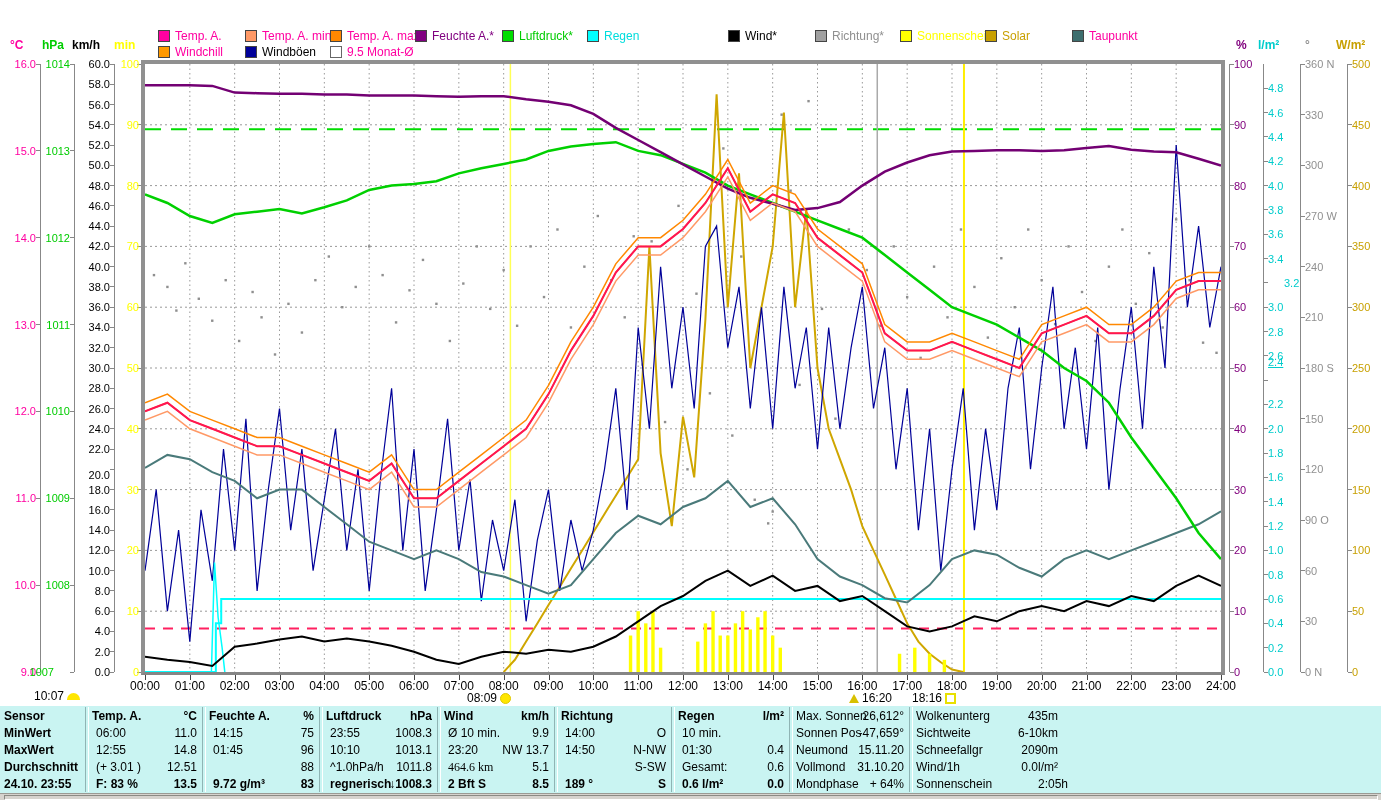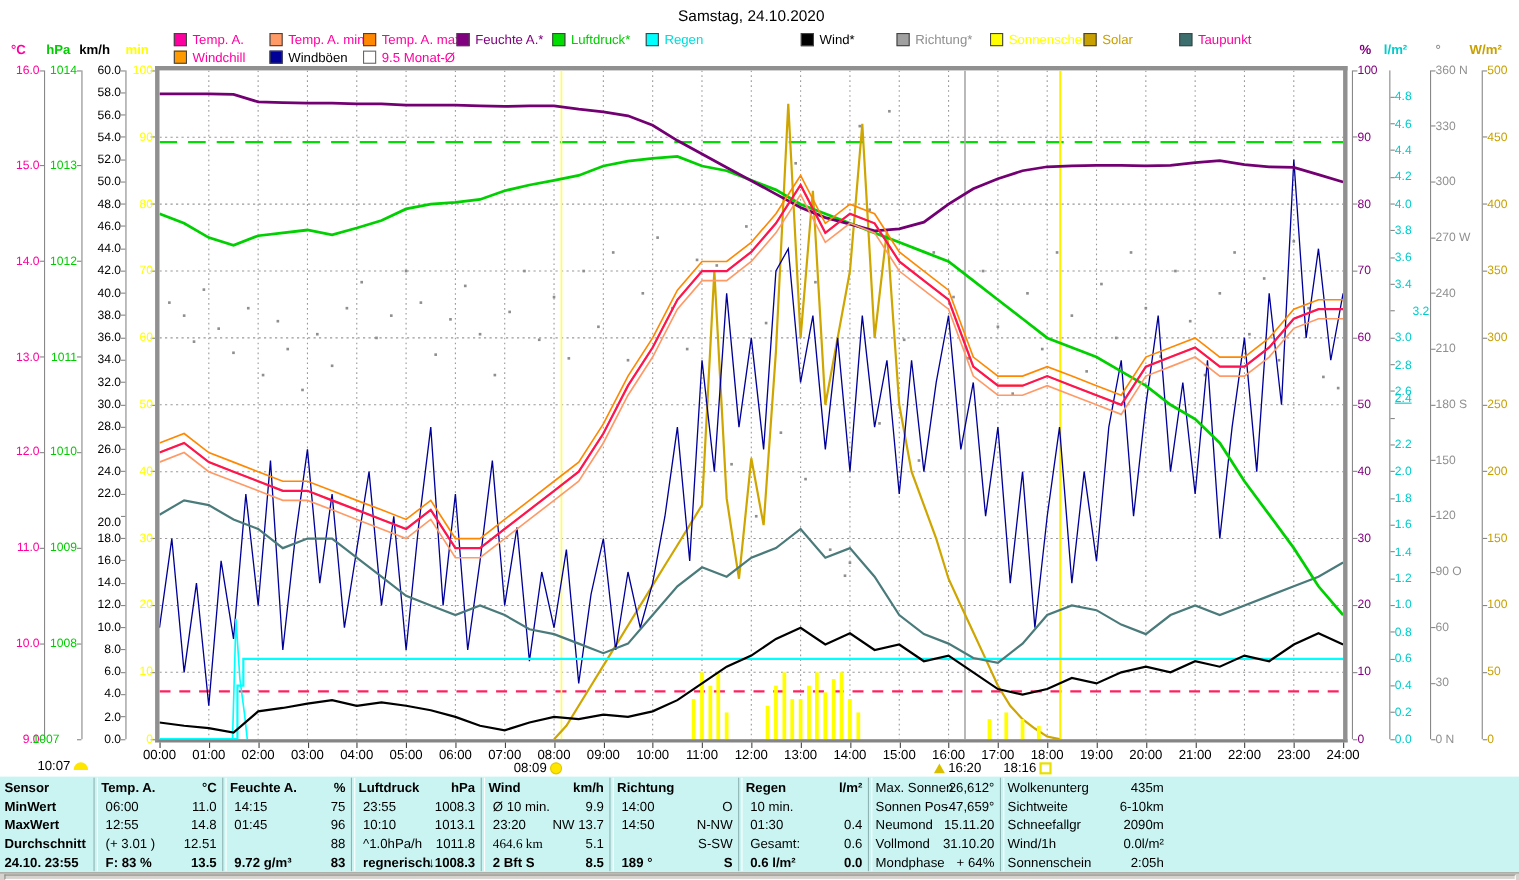--- a/index.html
+++ b/index.html
@@ -36,7 +36,6 @@
 <body>
 
 <div id="root">
-  <div class="abs" id="page-title">Samstag, 24.10.2020</div>
   <div class="abs" id="legend" style="left:0;top:0;">
       <div class="abs legend-item" style="left: 158px; top: 29px;">
         <span class="sw" style="background: rgb(255, 0, 160);"></span>

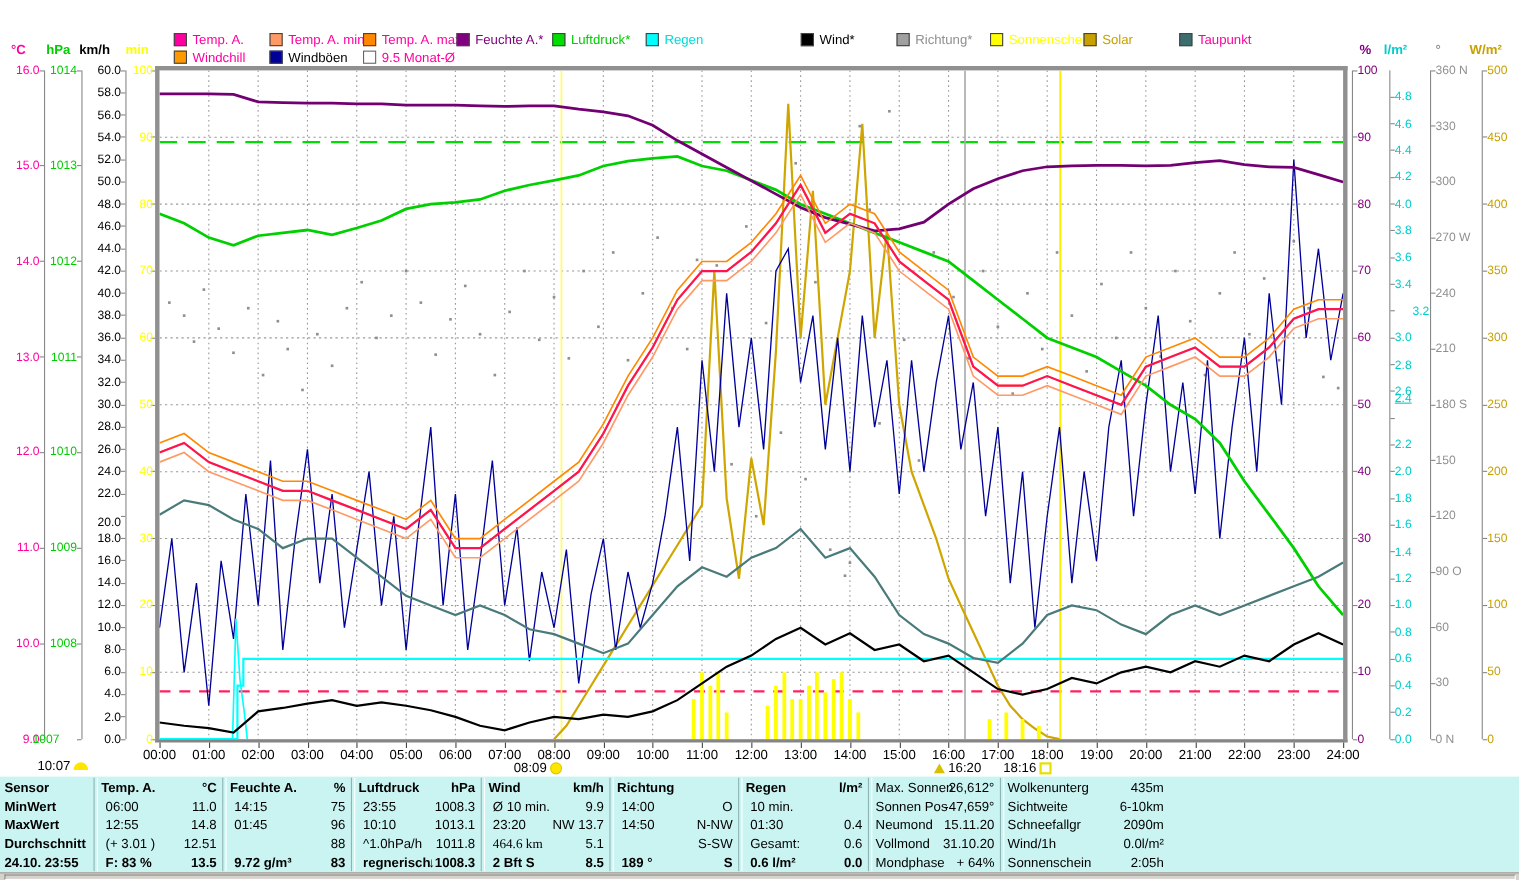--- a/index.html
+++ b/index.html
@@ -668,7 +668,7 @@
       <div class="abs t-cell" style="left: 916px; top: 54px; text-align: left;">Wind/1h</div>
       <div class="abs t-cell" style="left: 912px; top: 54px; width: 146px; text-align: right;">0.0l/m²</div>
       <div class="abs t-cell" style="left: 916px; top: 71px; text-align: left;">Sonnenschein</div>
-      <div class="abs t-cell" style="left: 912px; top: 71px; width: 146px; text-align: right;">2:05h</div>
+      <div class="abs t-cell" style="left: 912px; top: 71px; width: 146px; text-align: right; padding-left: 10px;">2:05h</div>
     </div>
   <div class="abs" id="status-bar"></div>
   <div class="abs" id="status-inner"></div>

